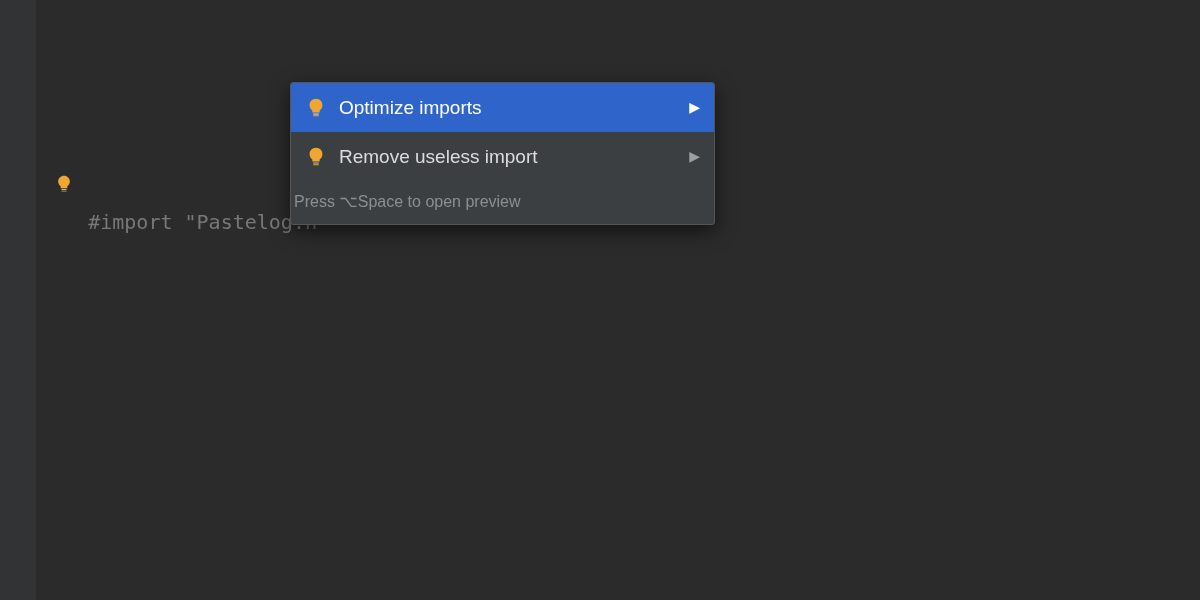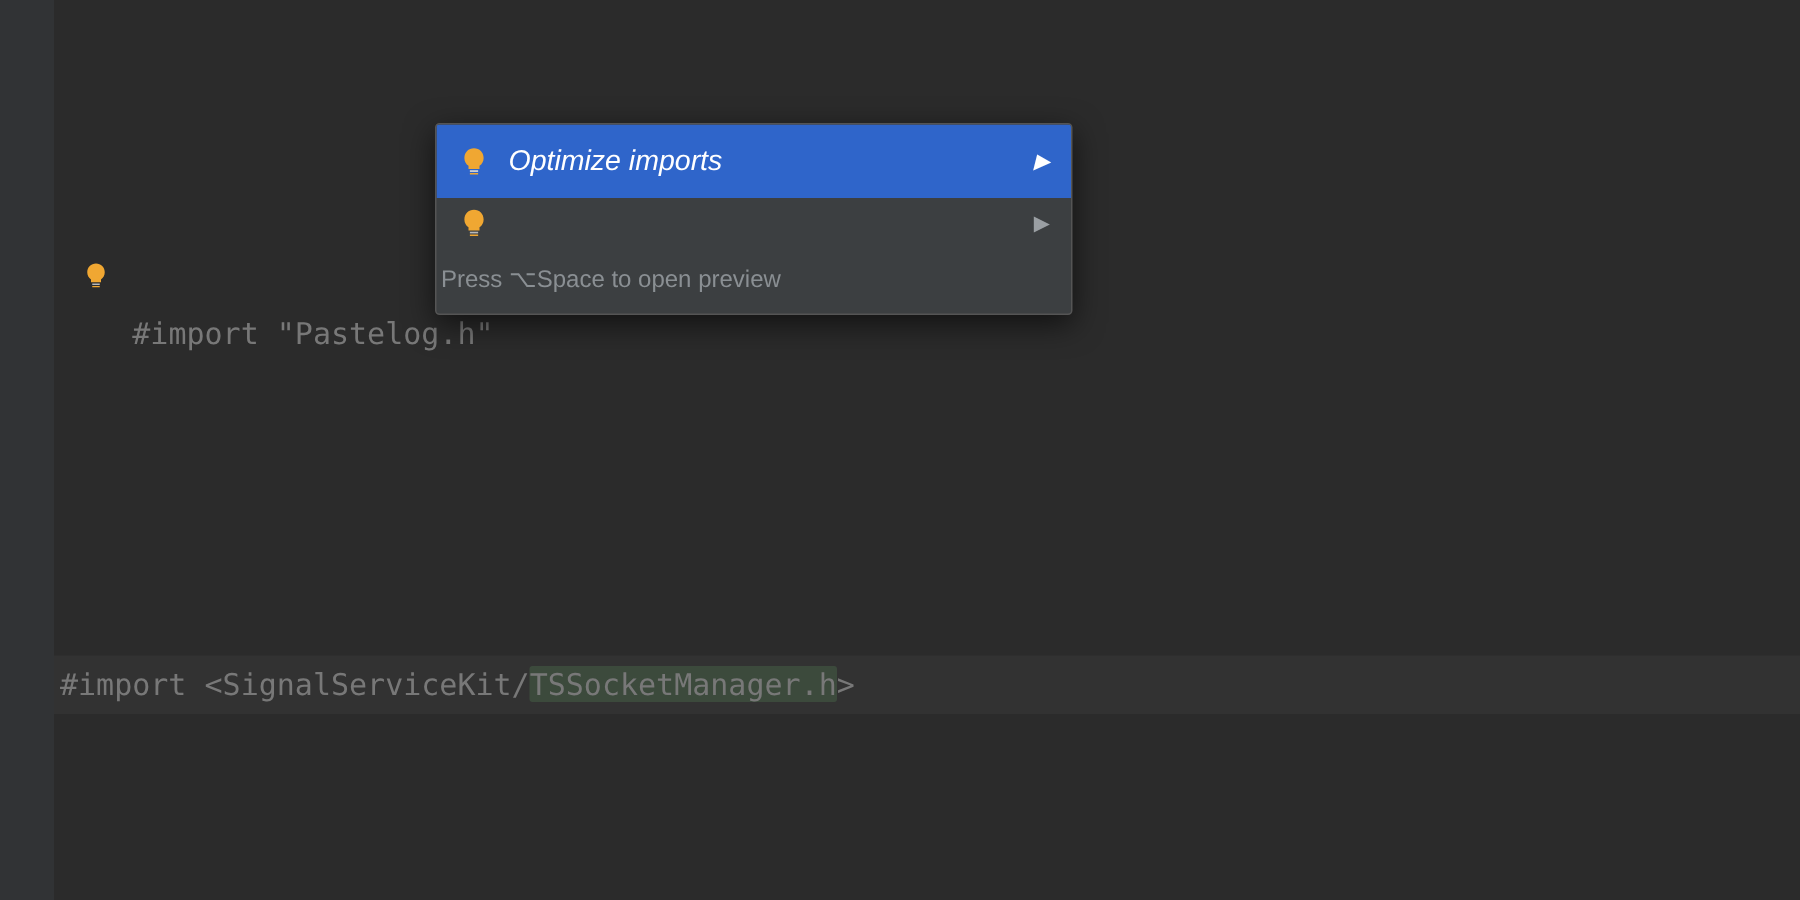--- a/index.html
+++ b/index.html
@@ -76,7 +76,6 @@
   .popup .item.selected {
     background: #2f65ca;
     color: #ffffff;
-    font-style: italic;
   }
   .popup .hint {
     padding: 5px 3px 7px;

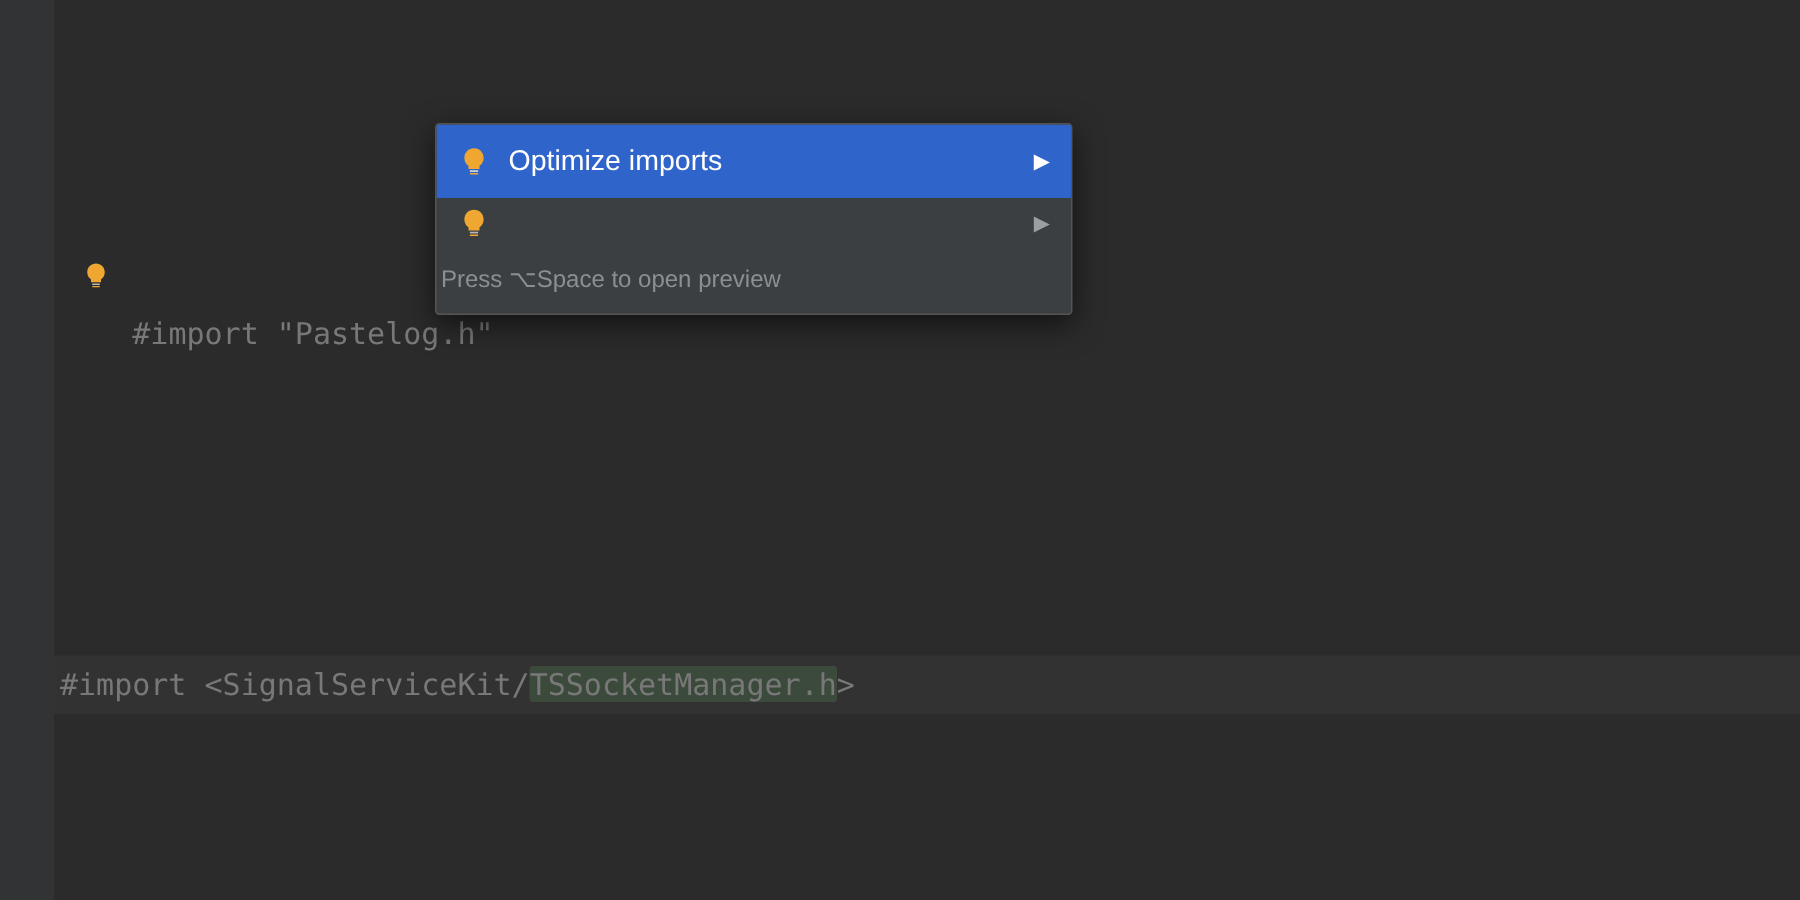--- a/index.html
+++ b/index.html
@@ -161,6 +161,7 @@
           <rect x="9" y="18" width="6" height="1.2" fill="#b9b9b9"></rect>
         </svg>
     </span>
+    <span>Remove useless import</span>
     <span class="arrow" style="color:#9a9fa3;">▶</span>
   </div>
   <div class="hint">Press ⌥Space to open preview</div>

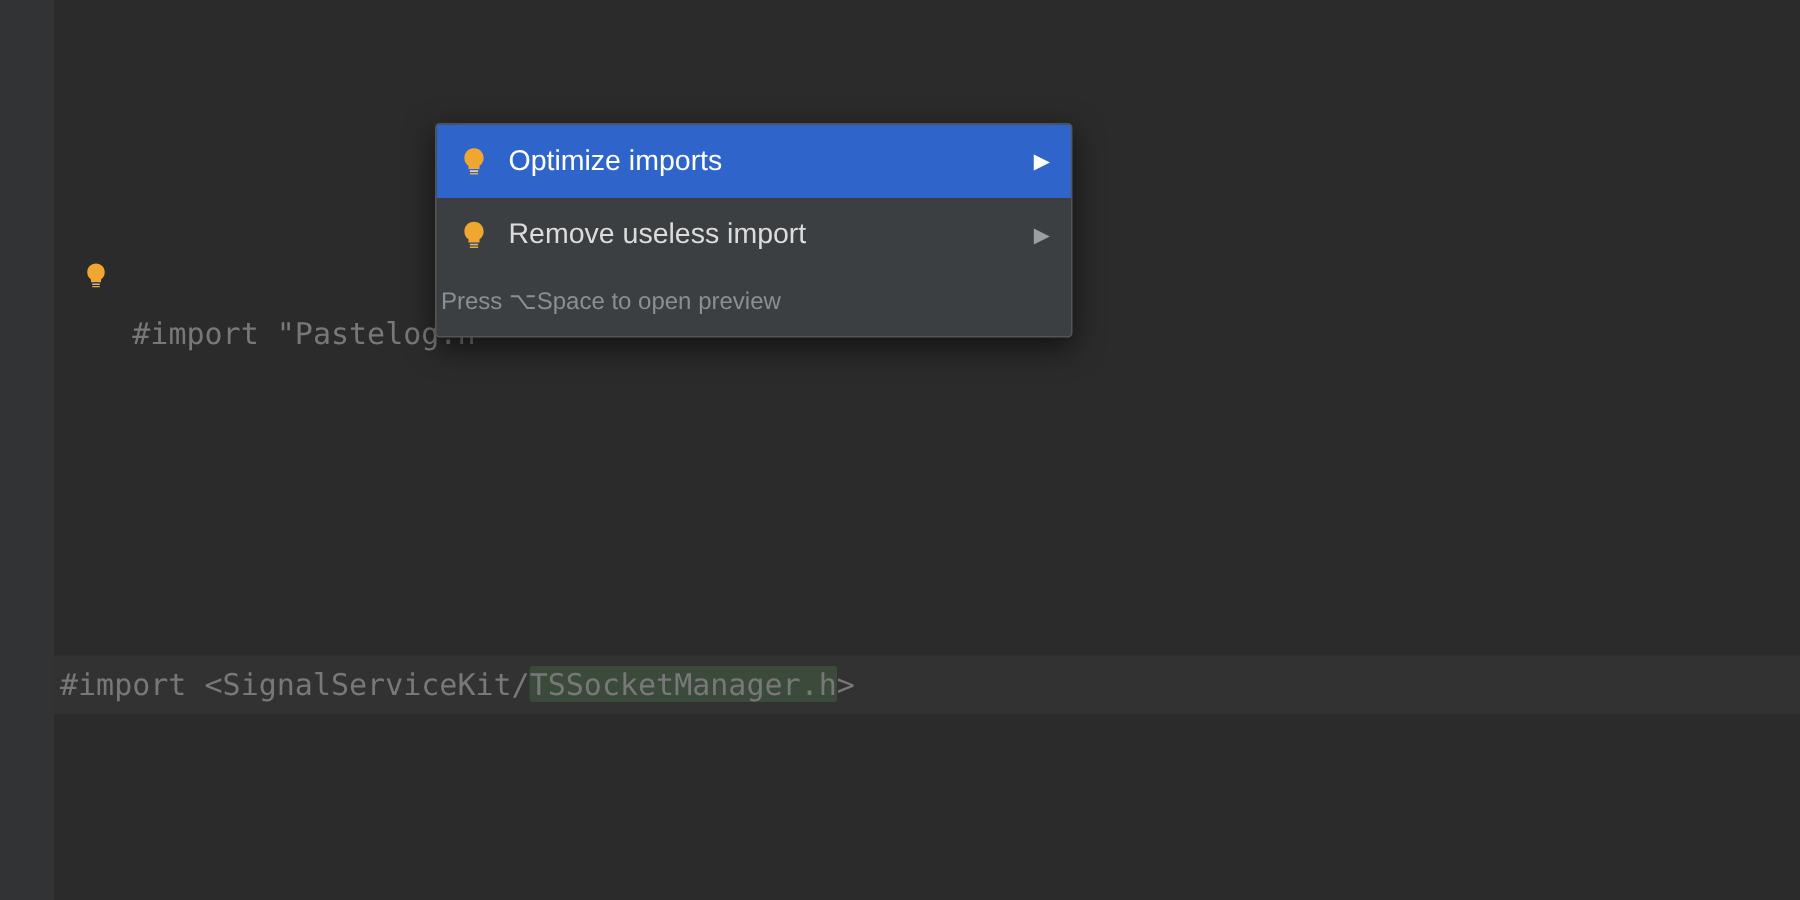--- a/index.html
+++ b/index.html
@@ -103,7 +103,6 @@
   </div>
 
   
-  <div class="line hl"><span class="t-dim">#import</span><span class="t-dim"> </span><span class="t-angle">&lt;</span><span class="t-dim">SignalServiceKit/</span><span class="t-dim hlspan">TSSocketManager.h</span><span class="t-angle">&gt;</span></div>
 
   
   

